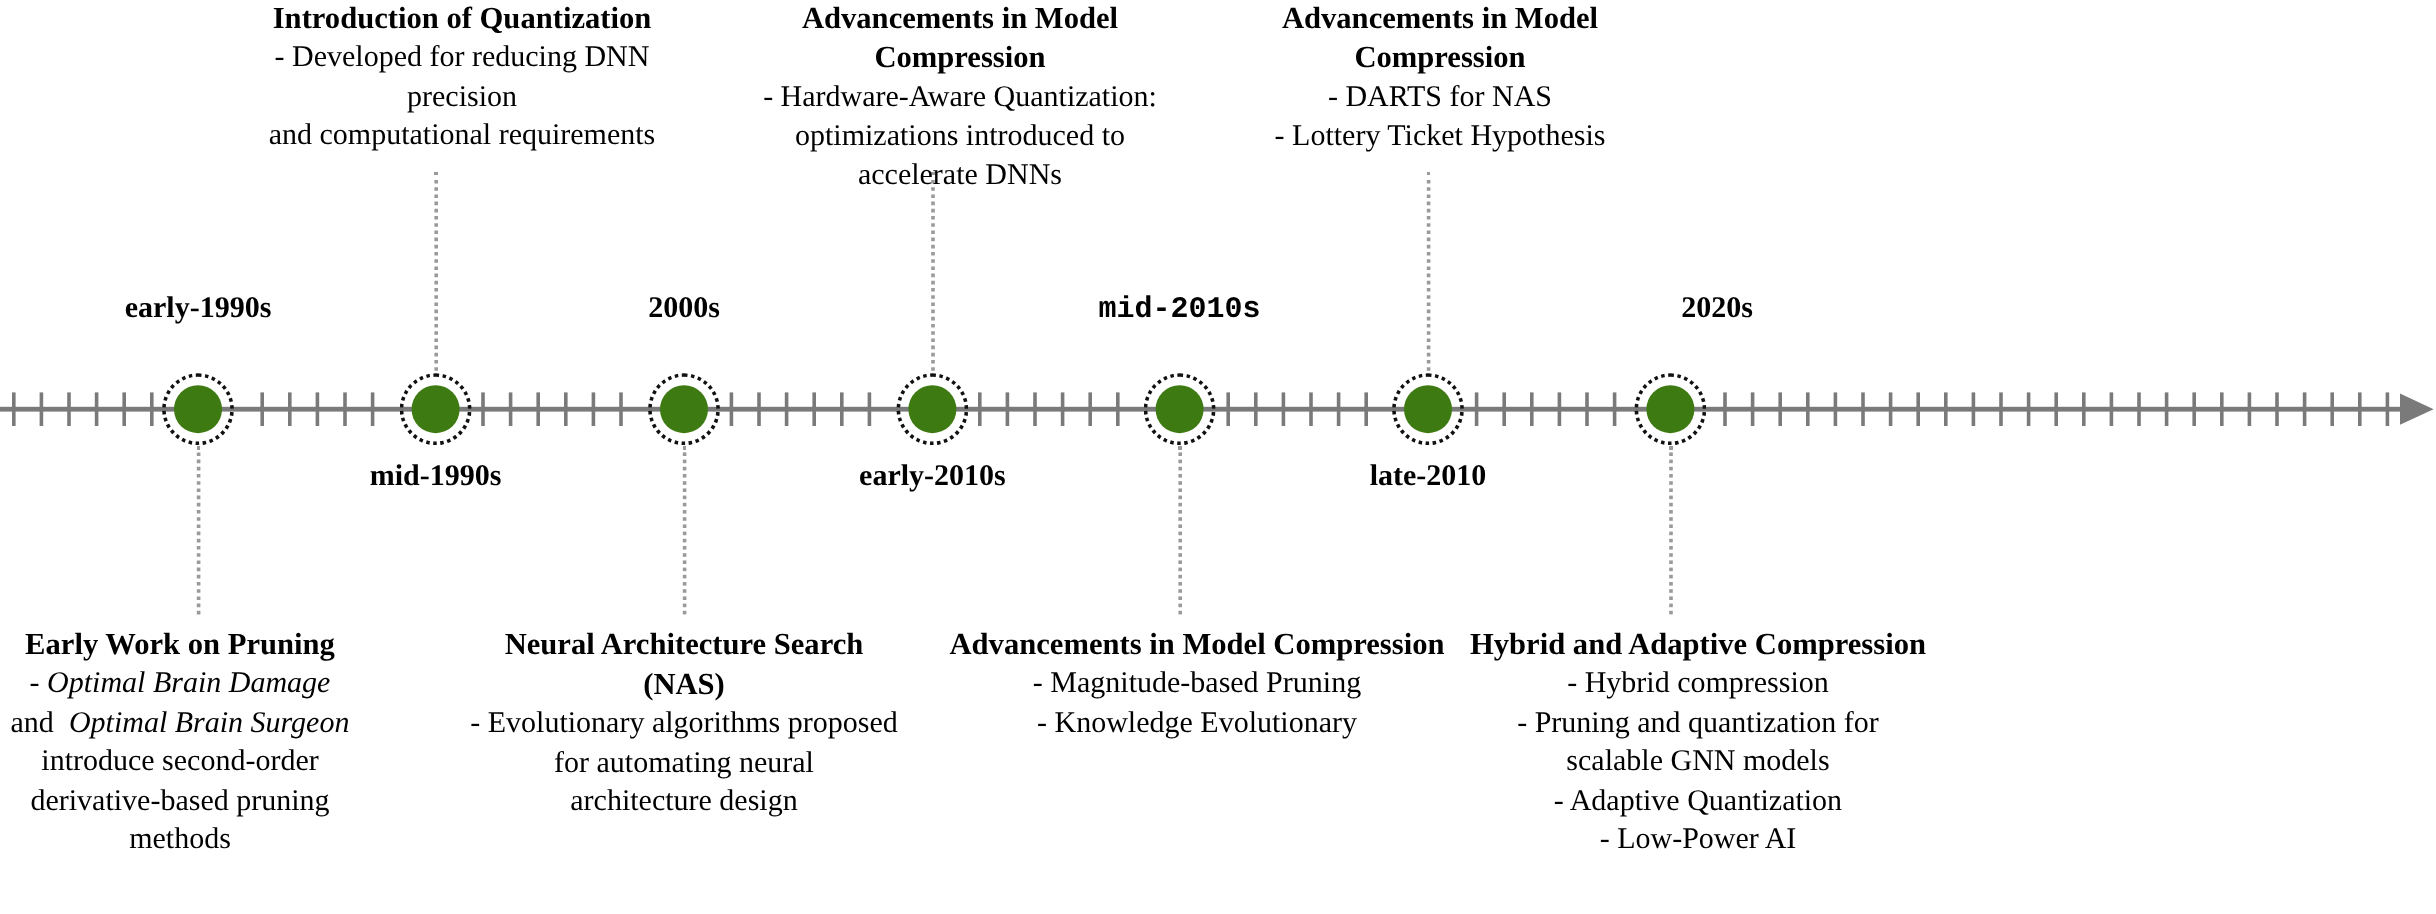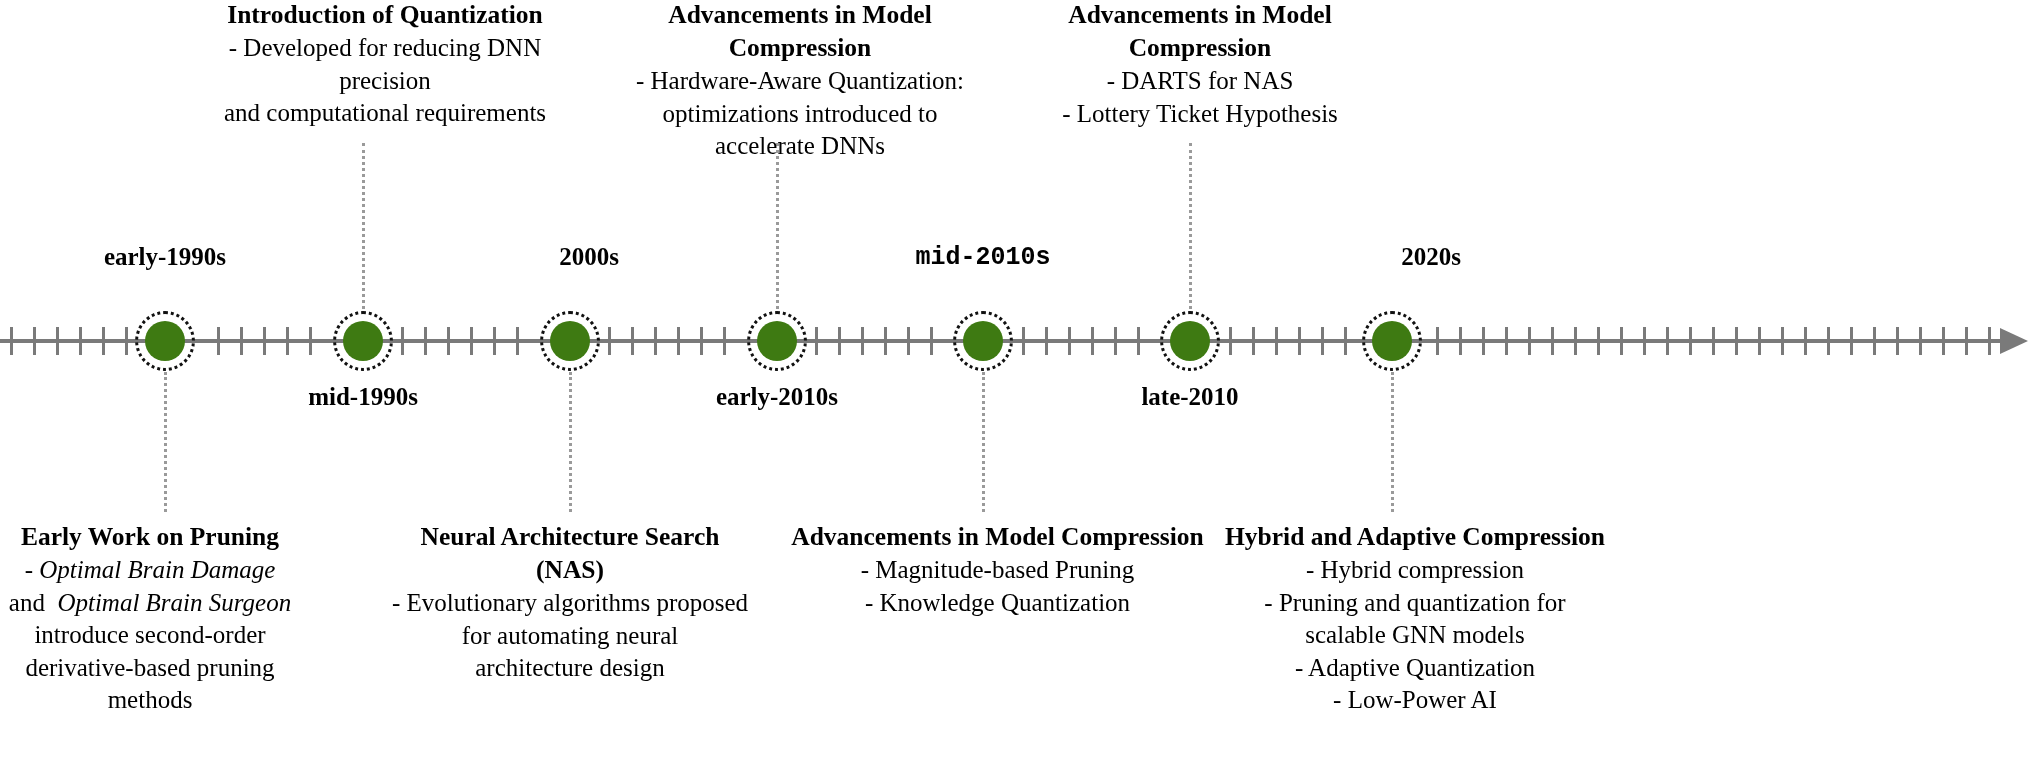--- a/index.html
+++ b/index.html
@@ -220,7 +220,7 @@
   <div id="decades">
       <div class="decade" style="left: 165px; top: 243px;">early-1990s</div>
       <div class="decade" style="left: 363px; top: 383px;">mid-1990s</div>
-      <div class="decade" style="left: 570px; top: 243px; margin-left: 19px;">2000s</div>
+      <div class="decade" style="left: 570px; top: 243px;">2000s</div>
       <div class="decade" style="left: 777px; top: 383px;">early-2010s</div>
       <div class="decade" style="left: 983px; top: 243px; font-family: Liberation Mono, monospace;">mid-2010s</div>
       <div class="decade" style="left: 1190px; top: 383px;">late-2010</div>

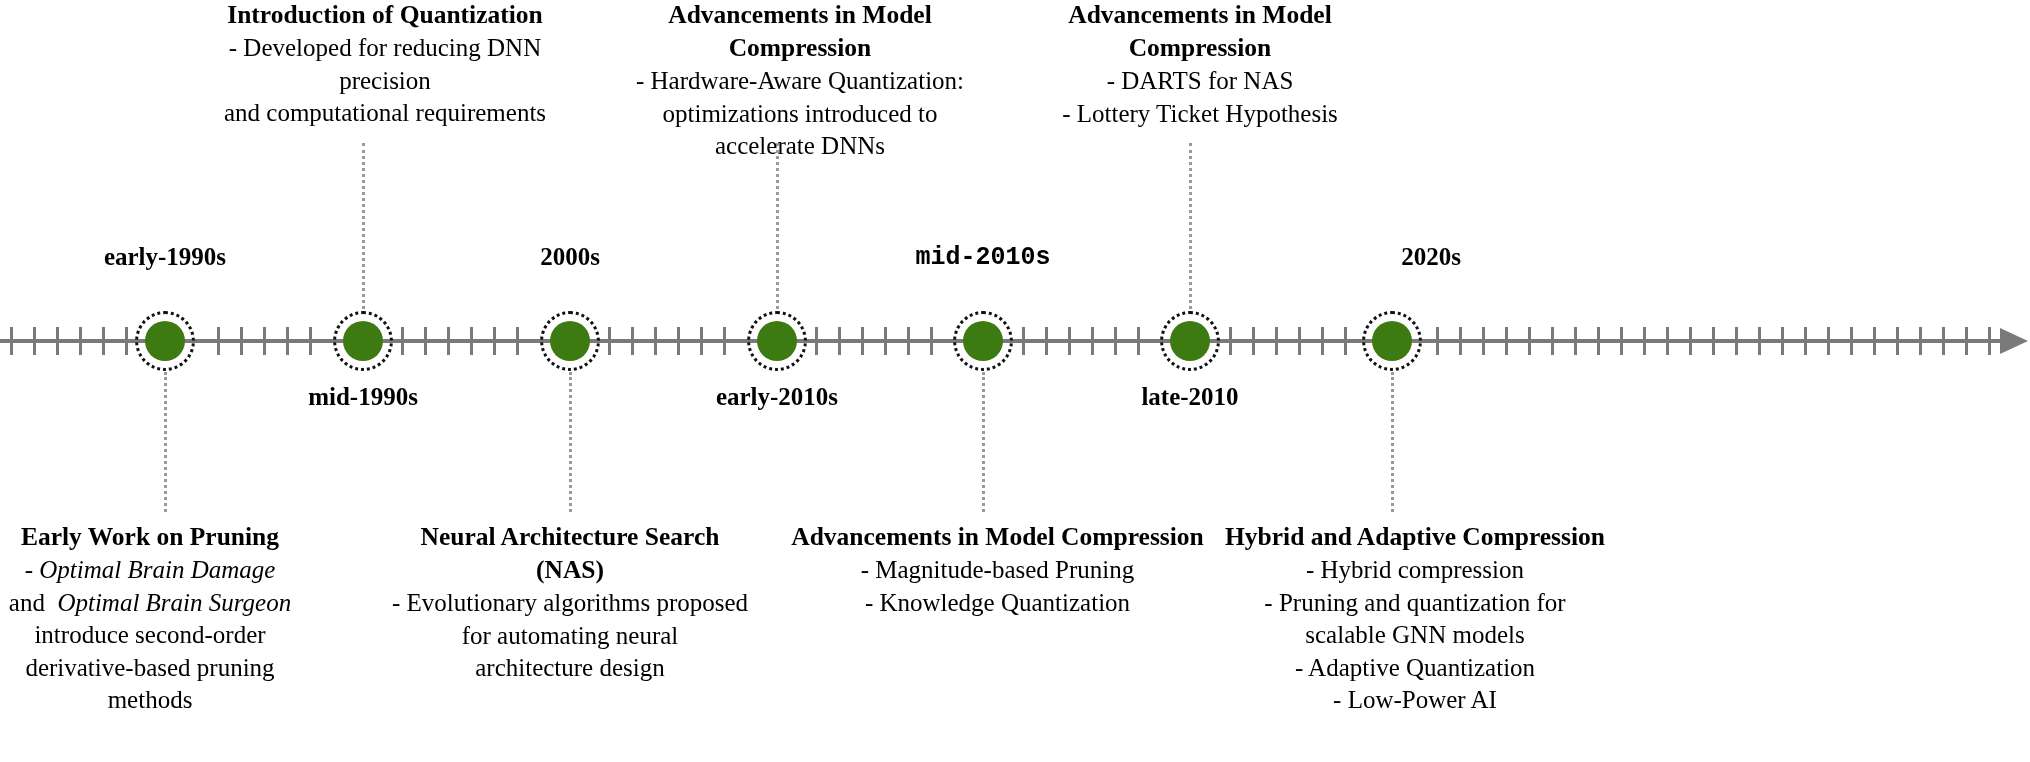--- a/index.html
+++ b/index.html
@@ -234,7 +234,7 @@
   <div id="below">
       <div class="block" style="left: -10px; top: 520px; width: 320px;"><span class="b-title">Early Work on Pruning</span><span class="b-line">- <span class="ital">Optimal Brain Damage</span></span><span class="b-line">and&nbsp; <span class="ital">Optimal Brain Surgeon</span></span><span class="b-line">introduce second-order</span><span class="b-line">derivative-based pruning methods</span></div>
       <div class="block" style="left: 385px; top: 520px; width: 370px;"><span class="b-title">Neural Architecture Search (NAS)</span><span class="b-line">- Evolutionary algorithms proposed</span><span class="b-line">for automating neural</span><span class="b-line">architecture design</span></div>
-      <div class="block" style="left: 790px; top: 520px; width: 415px;"><span class="b-title">Advancements in Model Compression</span><span class="b-line">- Magnitude-based Pruning</span><span class="b-line">- Knowledge Quantization</span></div>
+      <div class="block" style="left: 790px; top: 520px; width: 415px;"><span class="b-title">Advancements in Model Compression</span><span class="b-line">- Magnitude-based Pruning</span><span class="b-line">- Knowledge Evolutionary</span></div>
       <div class="block" style="left: 1215px; top: 520px; width: 400px;"><span class="b-title">Hybrid and Adaptive Compression</span><span class="b-line">- Hybrid compression</span><span class="b-line">- Pruning and quantization for</span><span class="b-line">scalable GNN models</span><span class="b-line">- Adaptive Quantization</span><span class="b-line">- Low-Power AI</span></div>
     </div>
 

